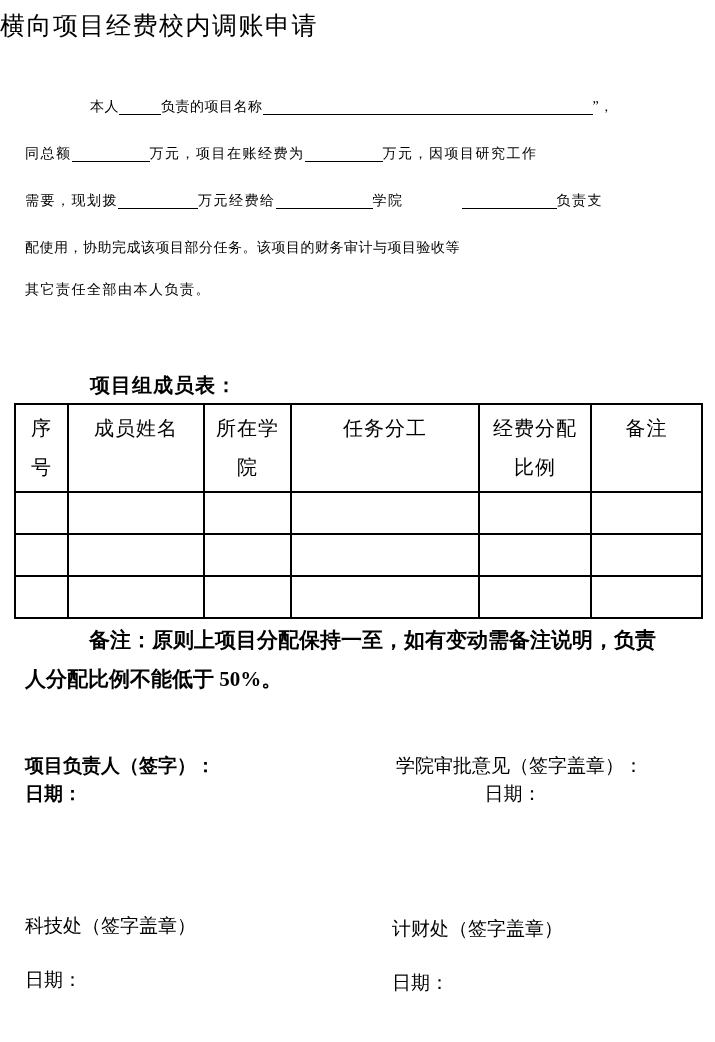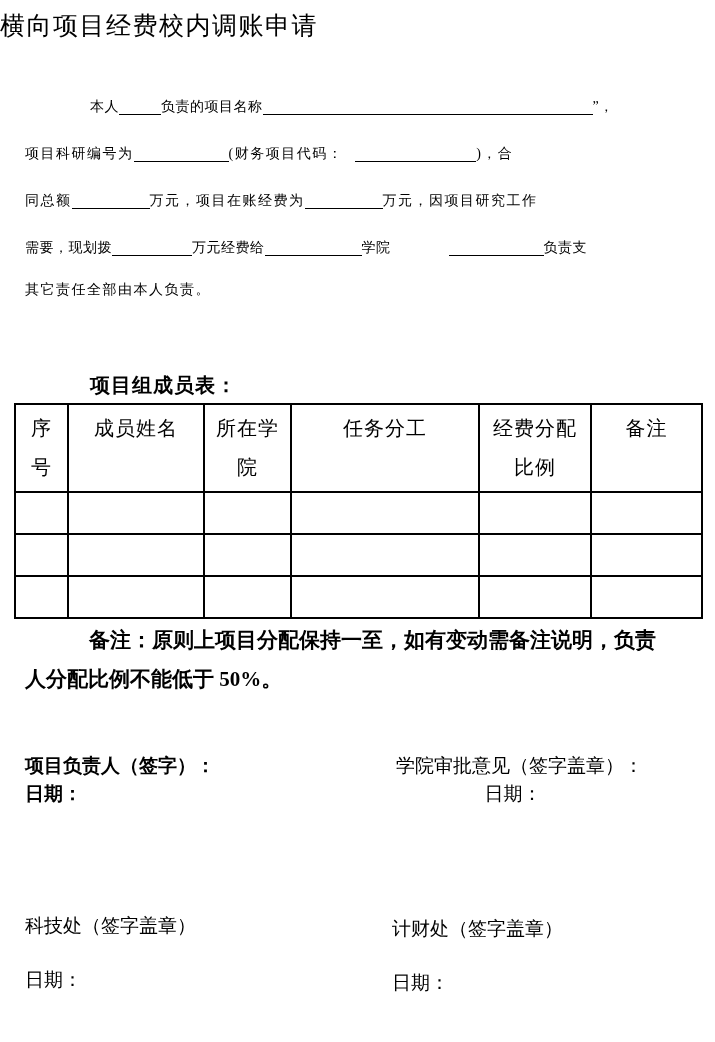--- a/index.html
+++ b/index.html
@@ -54,7 +54,6 @@
 
   <div class="paragraph" id="paragraph">
       <div class="para-line" style="padding-left: 65px;"><span class="seg-text">本人</span><span class="seg-blank" style="width: 42px;"></span><span class="seg-text">负责的项目名称</span><span class="seg-blank" style="width: 330px;"></span><span class="seg-text">”，</span></div>
-      <div class="para-line"><span class="seg-text">项目科研编号为</span><span class="seg-blank" style="width: 95px;"></span><span class="seg-text">(财务项目代码：</span><span class="seg-space" style="width: 12px;"></span><span class="seg-blank" style="width: 121px;"></span><span class="seg-text">)，合</span></div>
       <div class="para-line"><span class="seg-text">同总额</span><span class="seg-blank" style="width: 78px;"></span><span class="seg-text">万元，项目在账经费为</span><span class="seg-blank" style="width: 78px;"></span><span class="seg-text">万元，因项目研究工作</span></div>
       <div class="para-line"><span class="seg-text">需要，现划拨</span><span class="seg-blank" style="width: 80px;"></span><span class="seg-text">万元经费给</span><span class="seg-blank" style="width: 97px;"></span><span class="seg-text">学院</span><span class="seg-space" style="width: 58px;"></span><span class="seg-blank" style="width: 95px;"></span><span class="seg-text">负责支</span></div>
       <div class="para-line"><span class="seg-text">其它责任全部由本人负责。</span></div>

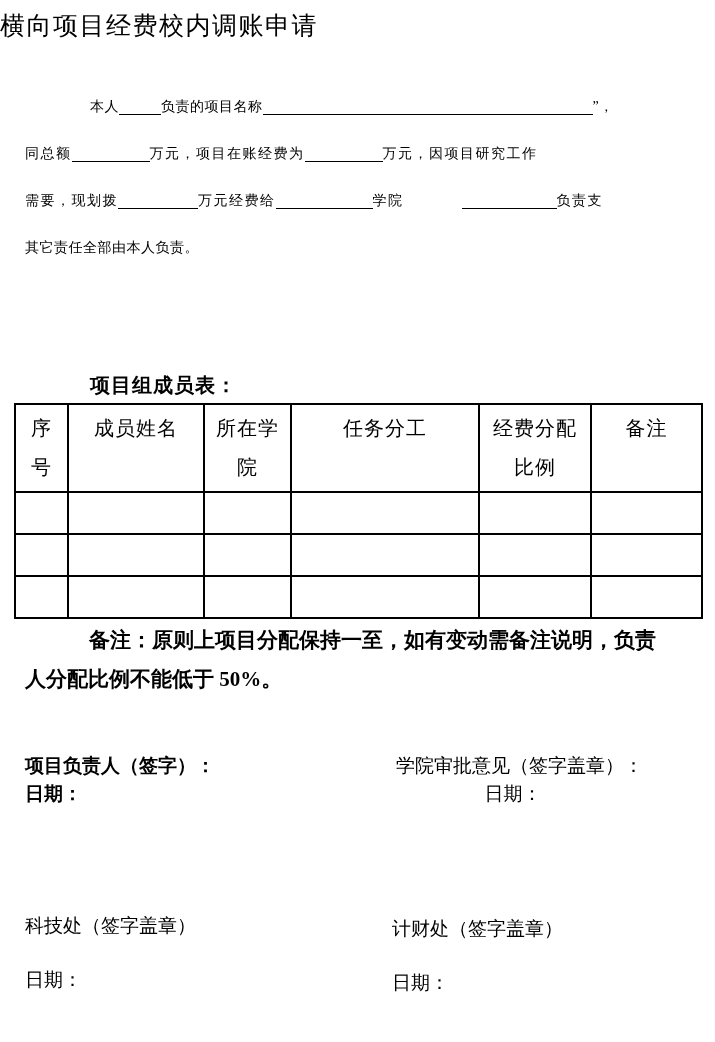--- a/index.html
+++ b/index.html
@@ -56,6 +56,7 @@
       <div class="para-line" style="padding-left: 65px;"><span class="seg-text">本人</span><span class="seg-blank" style="width: 42px;"></span><span class="seg-text">负责的项目名称</span><span class="seg-blank" style="width: 330px;"></span><span class="seg-text">”，</span></div>
       <div class="para-line"><span class="seg-text">同总额</span><span class="seg-blank" style="width: 78px;"></span><span class="seg-text">万元，项目在账经费为</span><span class="seg-blank" style="width: 78px;"></span><span class="seg-text">万元，因项目研究工作</span></div>
       <div class="para-line"><span class="seg-text">需要，现划拨</span><span class="seg-blank" style="width: 80px;"></span><span class="seg-text">万元经费给</span><span class="seg-blank" style="width: 97px;"></span><span class="seg-text">学院</span><span class="seg-space" style="width: 58px;"></span><span class="seg-blank" style="width: 95px;"></span><span class="seg-text">负责支</span></div>
+      <div class="para-line"><span class="seg-text">配使用，协助完成该项目部分任务。该项目的财务审计与项目验收等</span></div>
       <div class="para-line"><span class="seg-text">其它责任全部由本人负责。</span></div>
     </div>
 

